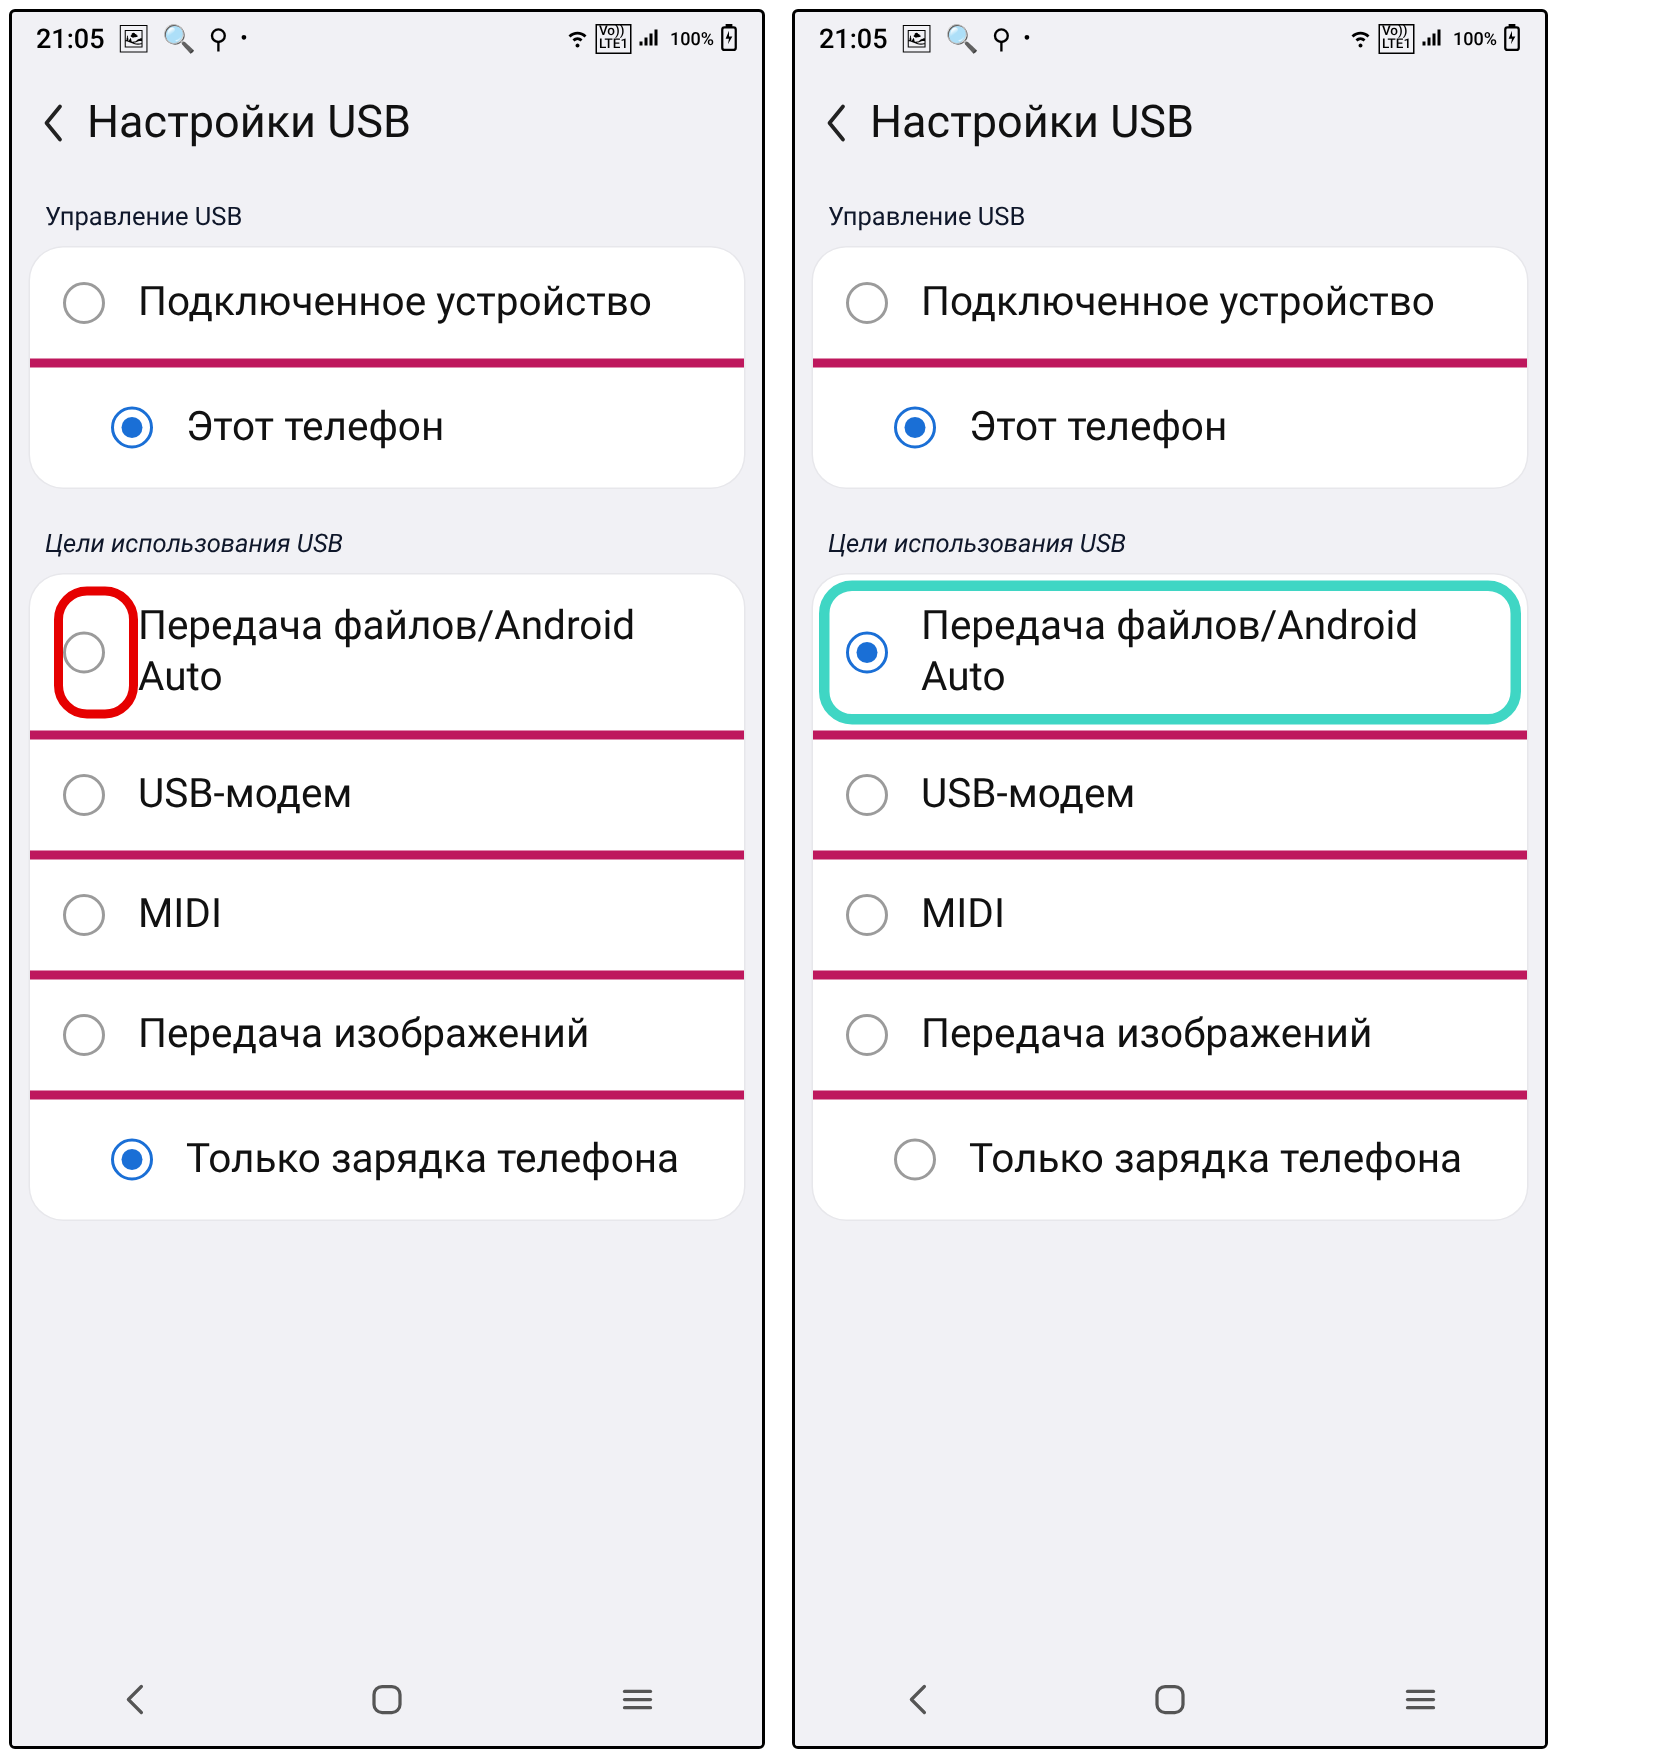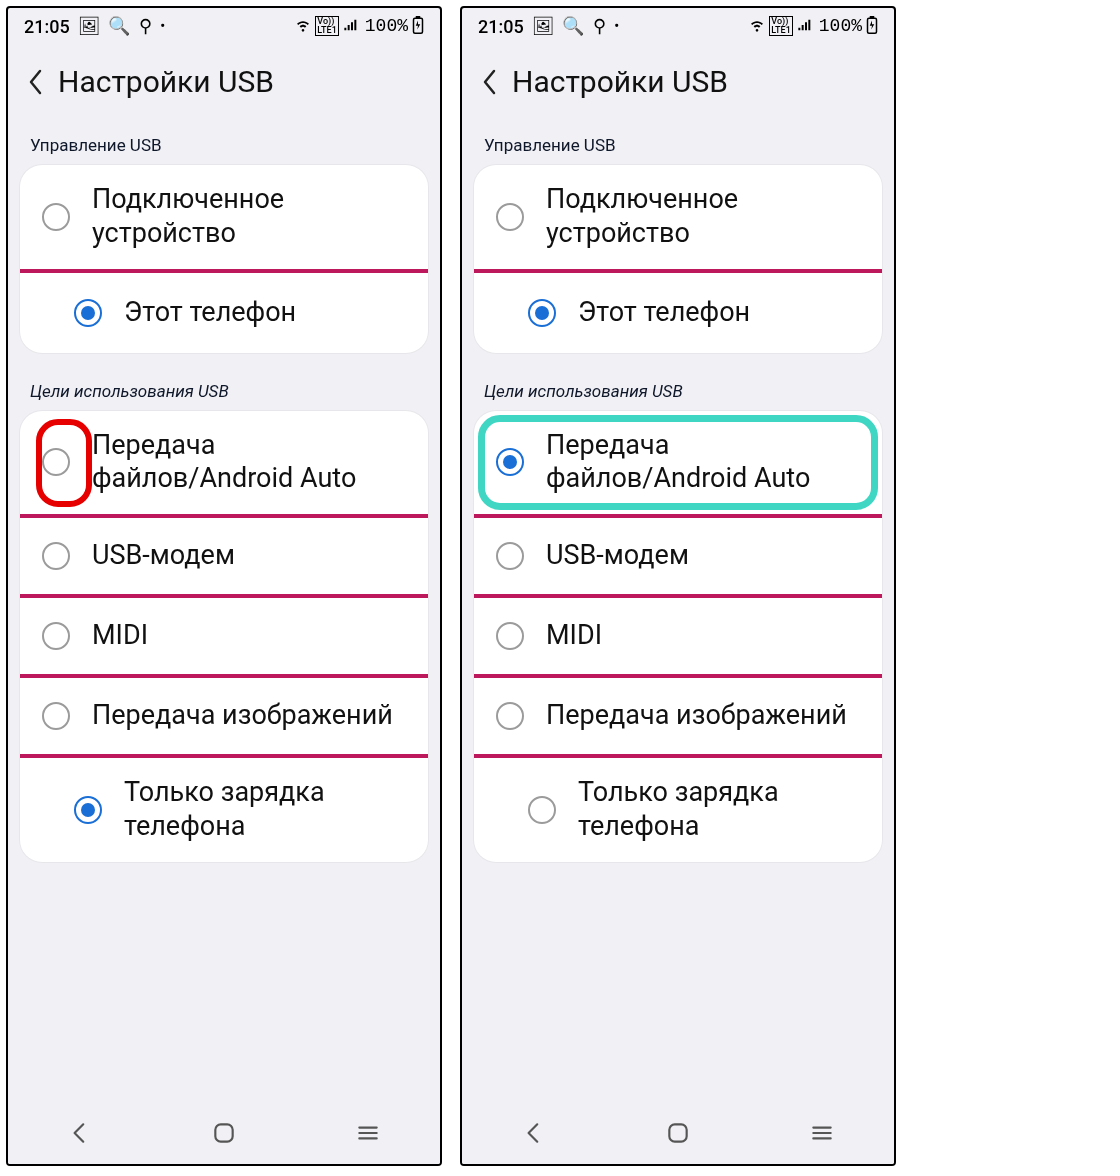--- a/index.html
+++ b/index.html
@@ -15,7 +15,7 @@
     padding: 6px;
   }
   .phone {
-    width: 436px;
+    width: 504px;
     height: 1160px;
     background: #f1f1f5;
     border: 2px solid #000;

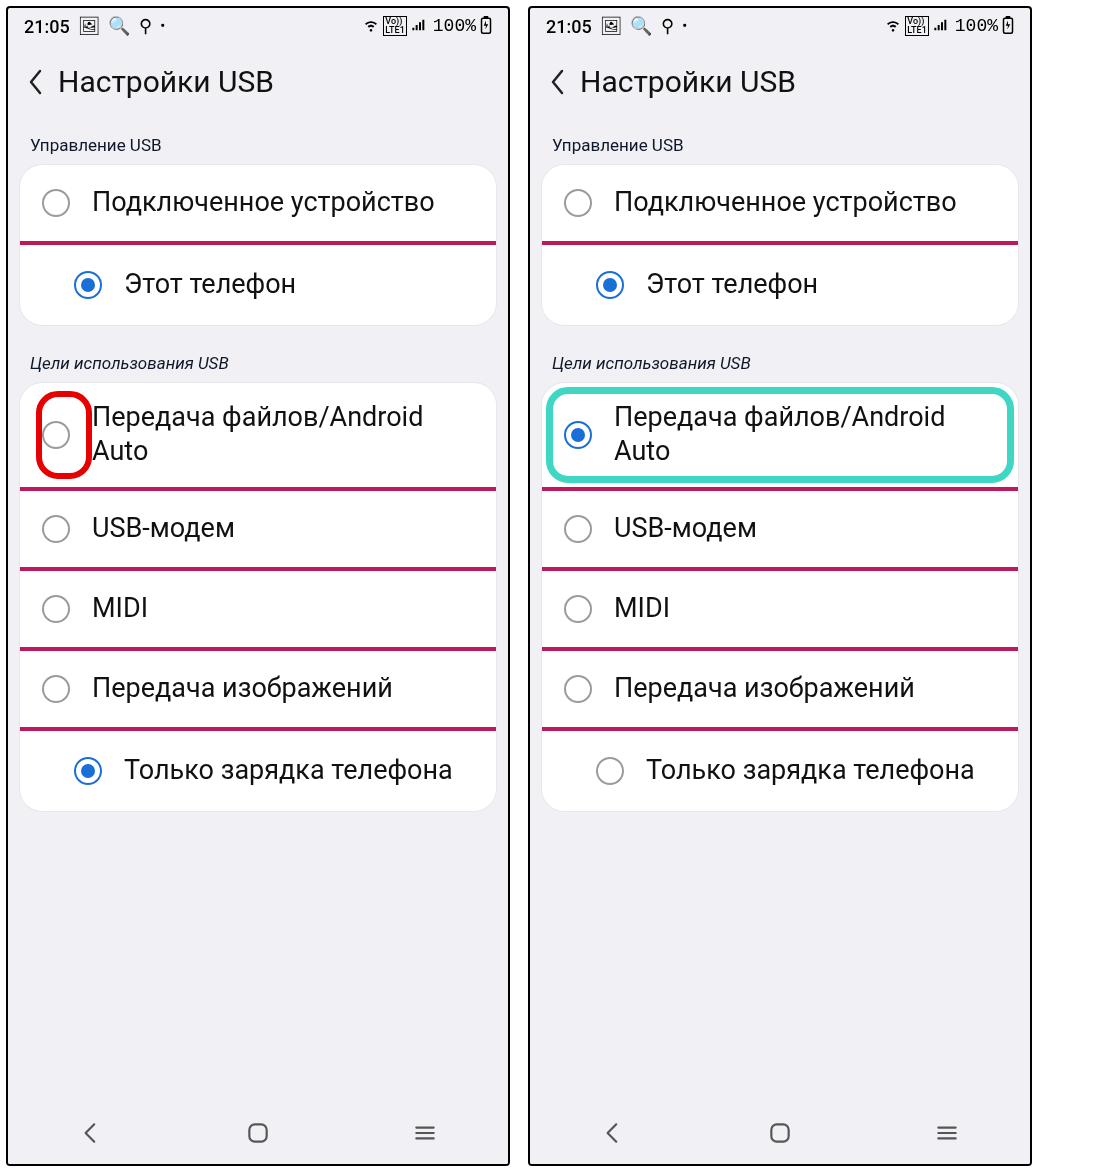--- a/index.html
+++ b/index.html
@@ -37,7 +37,7 @@
   }
   .status-left { display:flex; align-items:center; gap:8px; }
   .status-right { display:flex; align-items:center; gap:4px; font-size:14px; }
-  .status-right .pct { font-size:18px; font-weight:500; margin-left:2px;font-family:Liberation Mono, monospace;}
+  .status-right .pct { font-size:12px; font-weight:500; margin-left:2px;}
   .status-glyph { font-family: sans-serif; }
   .appbar {
     display:flex;

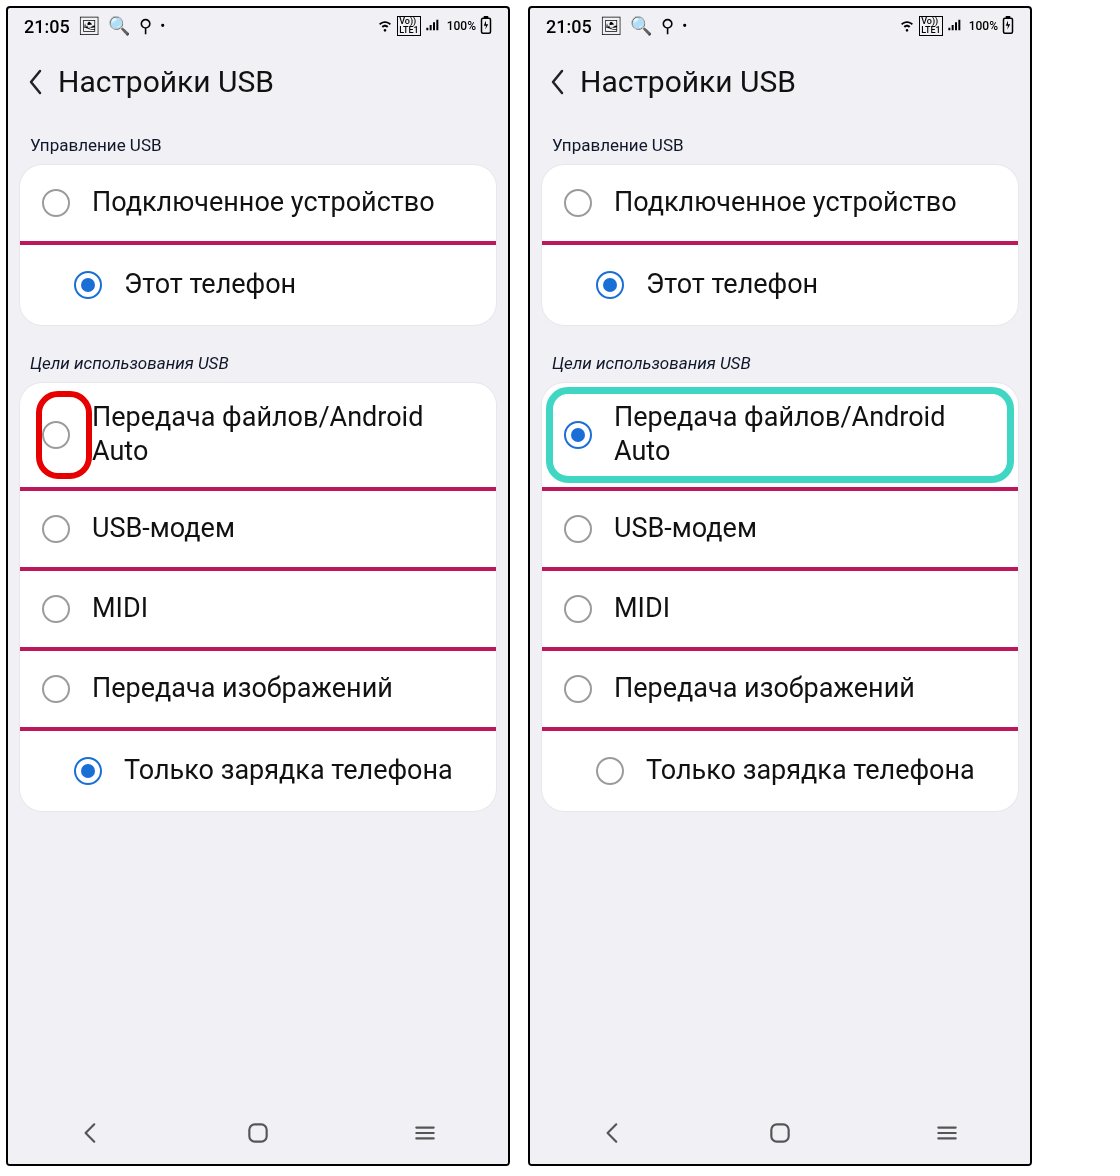--- a/index.html
+++ b/index.html
@@ -73,7 +73,7 @@
     gap: 22px;
     padding: 18px 22px;
     min-height: 80px;
-    border-bottom: 4px solid #be185d;
+    border-bottom: 6px solid #be185d;
     position:relative;
   }
   .row:last-child { border-bottom:none;margin-left:32px; }

